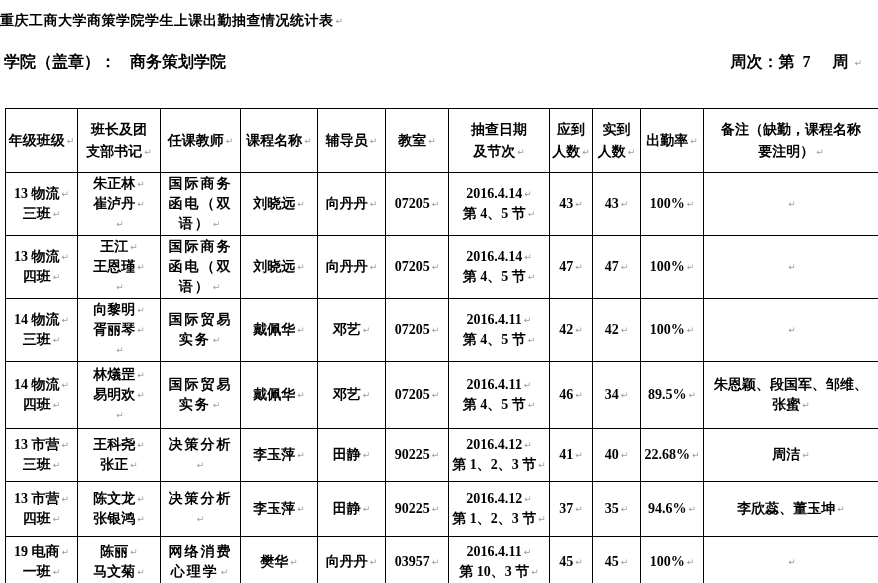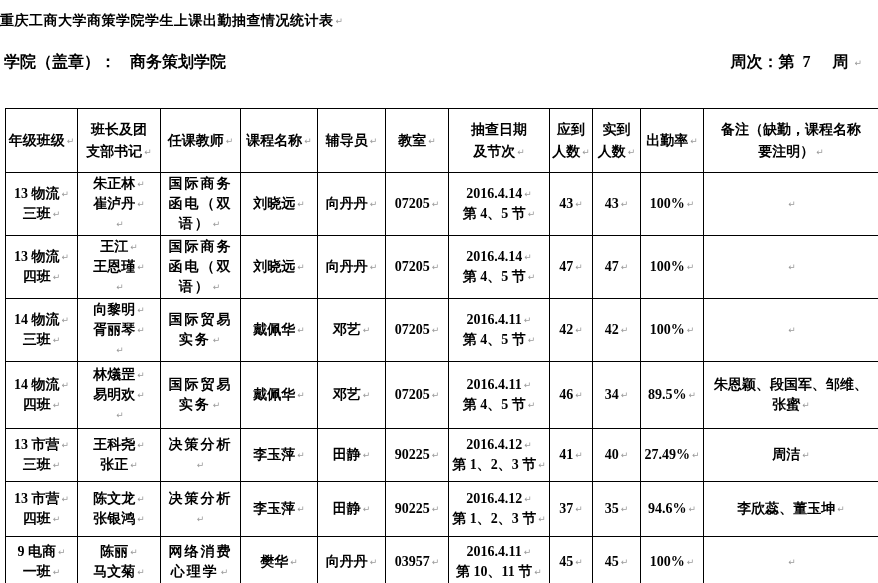--- a/index.html
+++ b/index.html
@@ -320,7 +320,7 @@
             <div class="line">40</div>
           </td>
           <td>
-            <div class="line">27.49%</div>
+            <div class="line">22.68%</div>
           </td>
           <td>
             <div class="line">周洁</div>

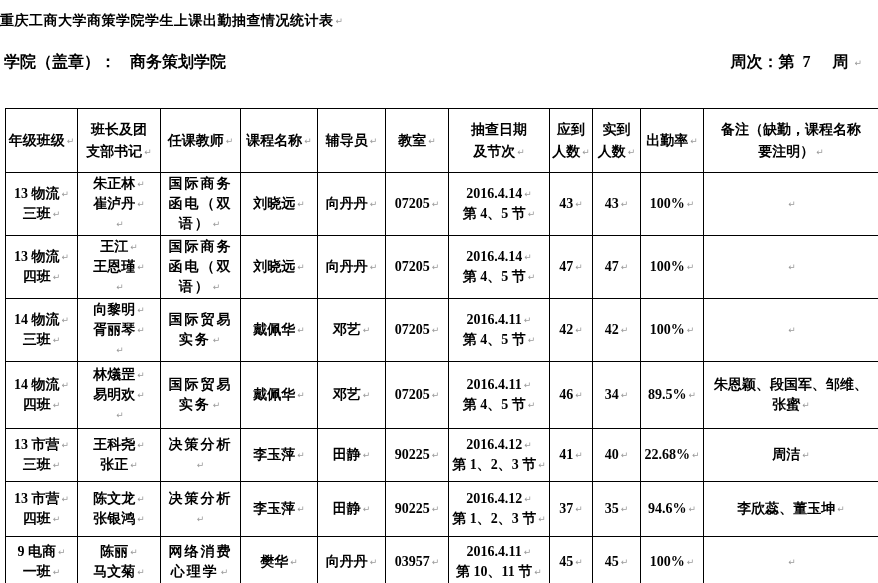--- a/index.html
+++ b/index.html
@@ -366,7 +366,7 @@
         </tr>
         <tr>
           <td>
-            <div class="line">9 电商</div>
+            <div class="line">19 电商</div>
             <div class="line">一班</div>
           </td>
           <td>

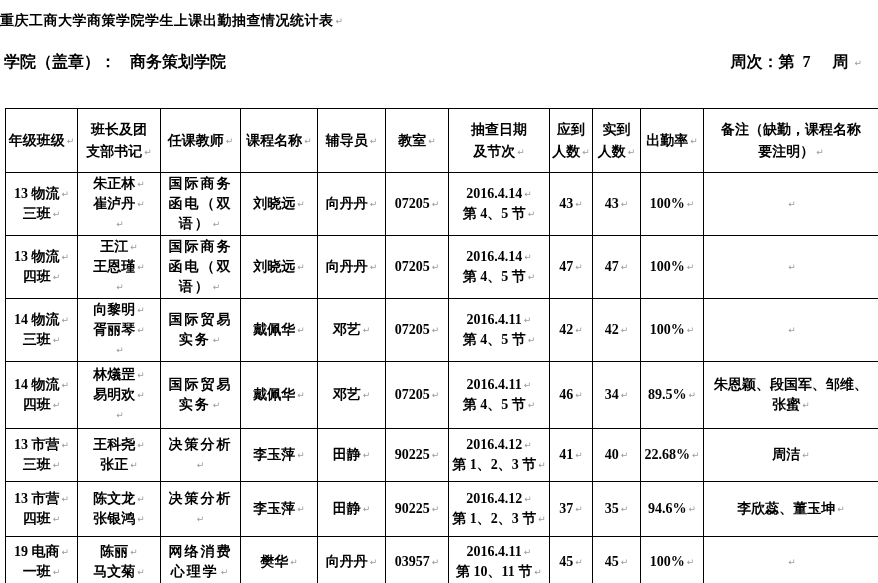--- a/index.html
+++ b/index.html
@@ -387,7 +387,7 @@
           </td>
           <td>
             <div class="line">2016.4.11</div>
-            <div class="line">第 10、11 节</div>
+            <div class="line">第 10、3 节</div>
           </td>
           <td>
             <div class="line">45</div>

